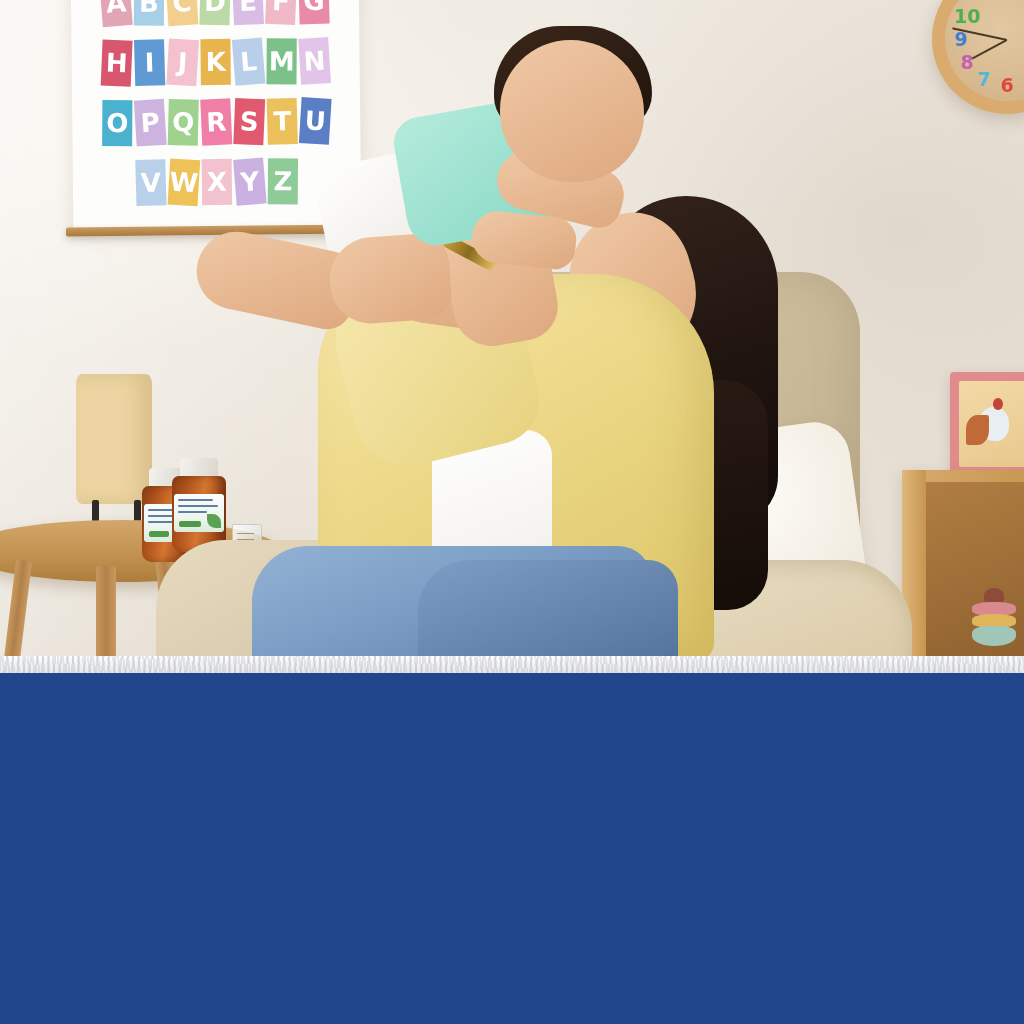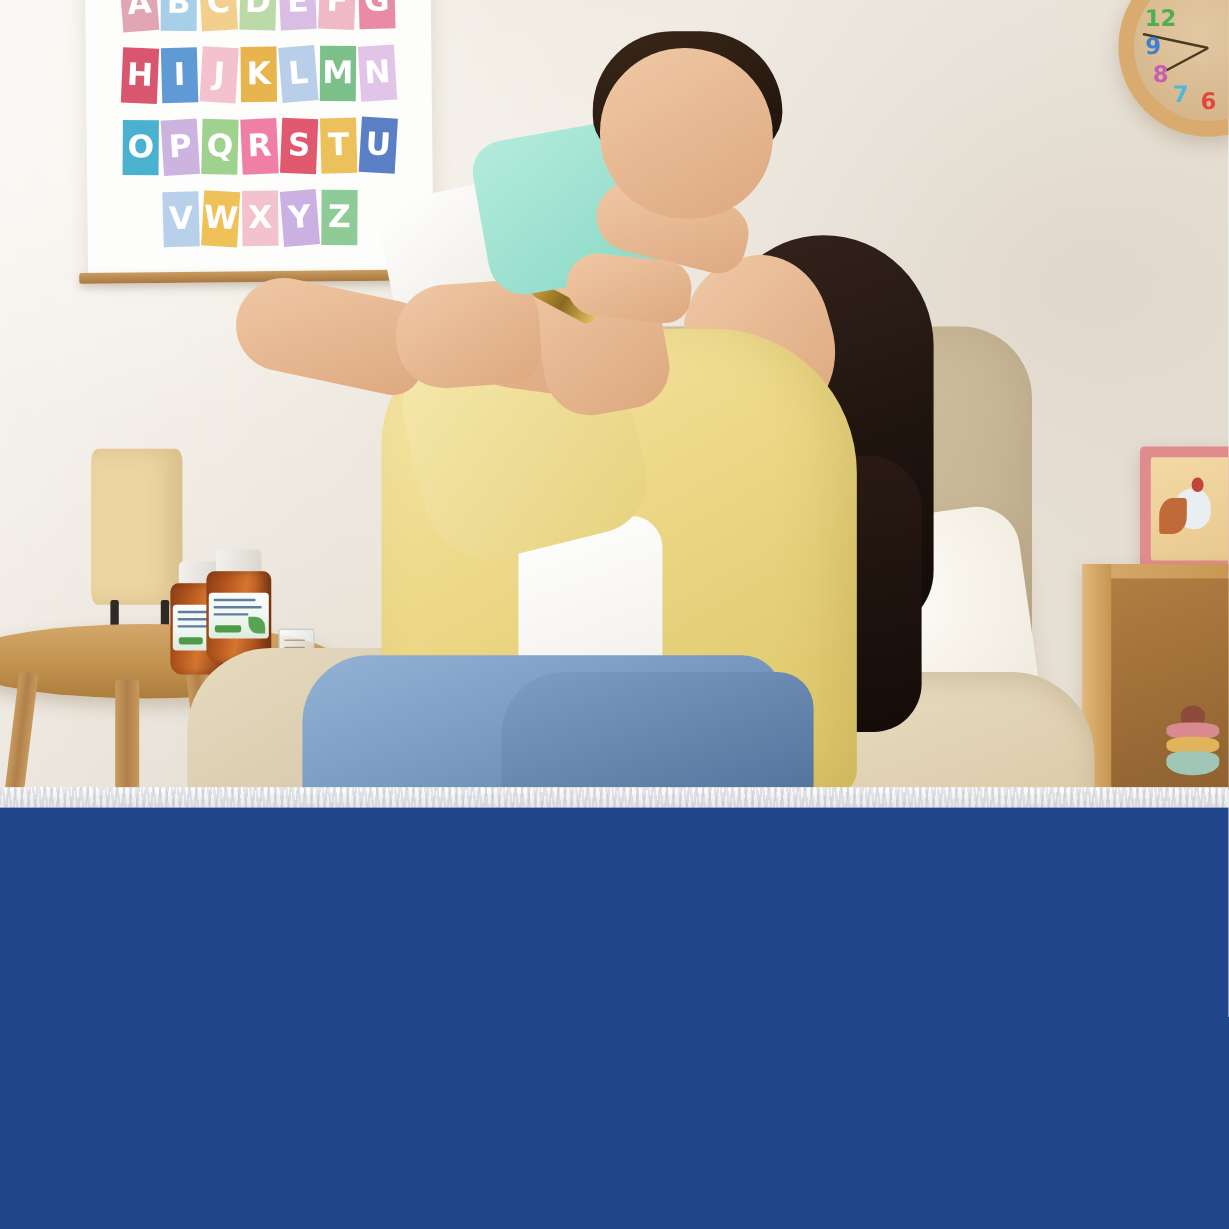--- a/index.html
+++ b/index.html
@@ -331,7 +331,7 @@
       <div class="clock-face" id="clock-face">
         <div class="hand" style="width:40px;transform:rotate(152deg);"></div>
         <div class="hand" style="width:56px;transform:rotate(-168deg);"></div>
-      <span class="clock-num" style="color: rgb(76, 175, 80); left: 22.1628px; top: 39px;">12</span>
+      <span class="clock-num" style="color: rgb(76, 175, 80); left: 22.1628px; top: 39px;">10</span>
           <span class="clock-num" style="color: rgb(61, 127, 212); left: 16px; top: 62px;">9</span>
           <span class="clock-num" style="color: rgb(198, 95, 176); left: 22.1628px; top: 85px;">8</span>
           <span class="clock-num" style="color: rgb(79, 184, 216); left: 39px; top: 101.837px;">7</span>

